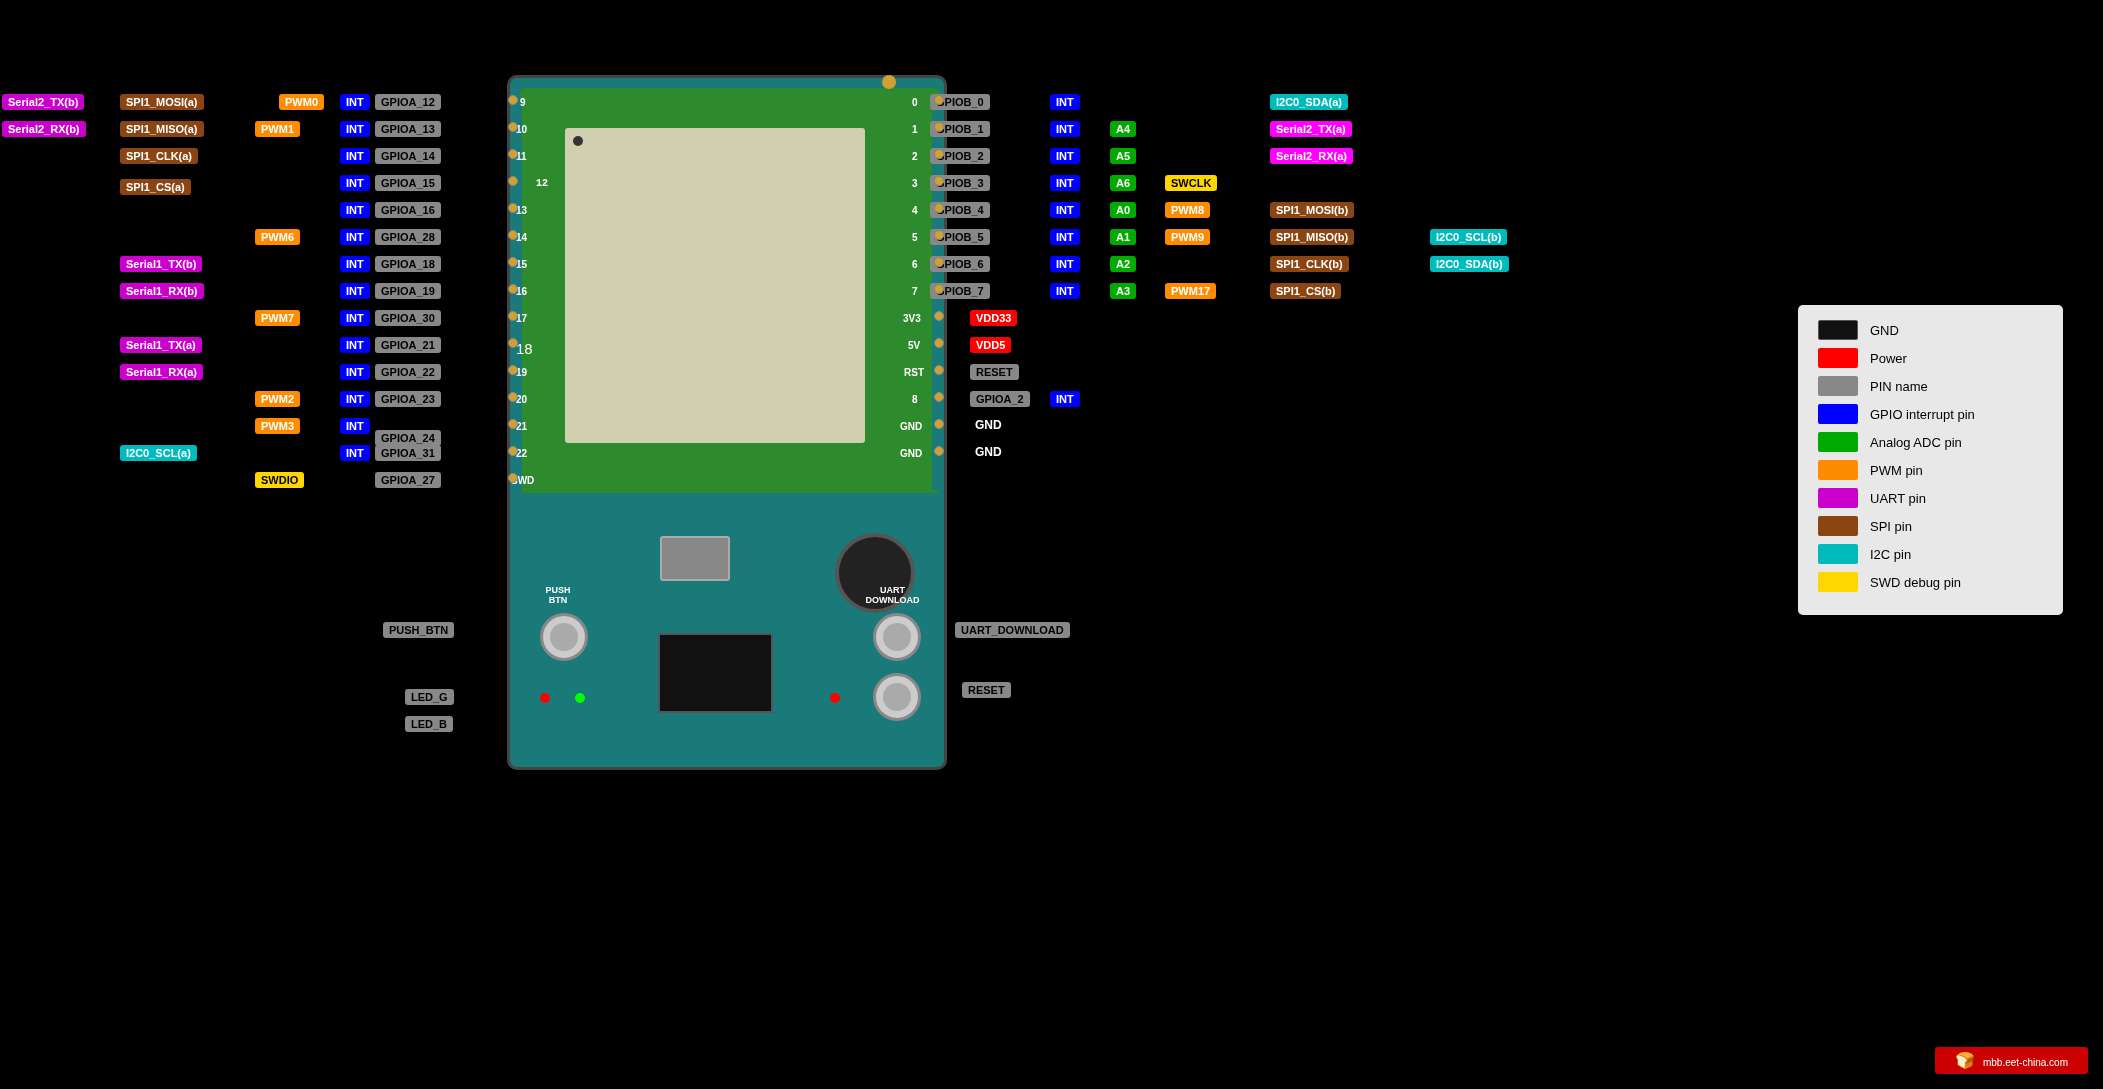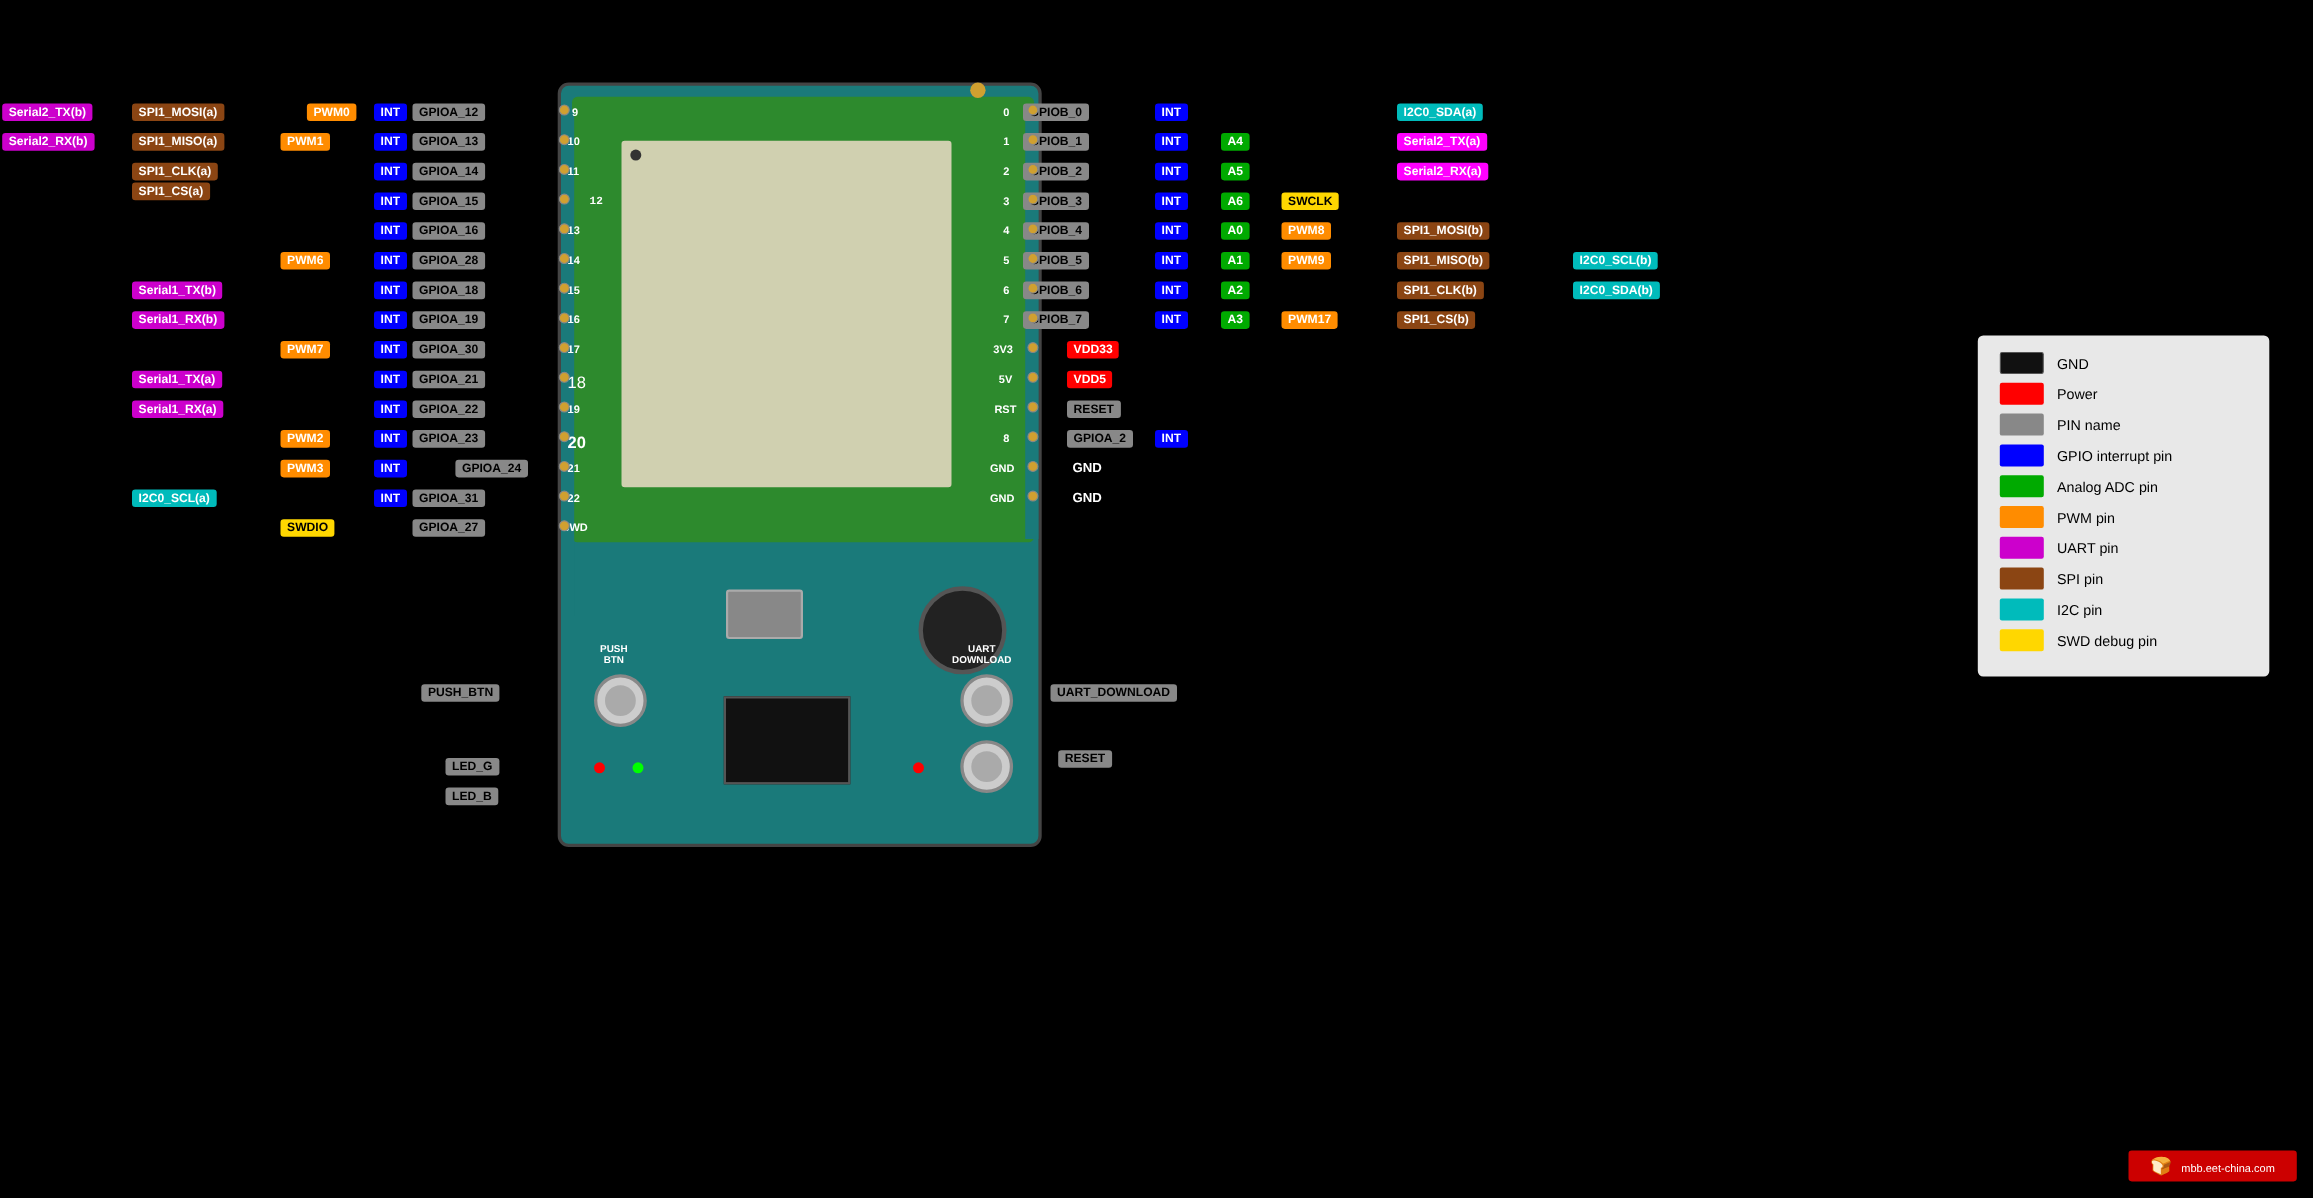--- a/index.html
+++ b/index.html
@@ -145,7 +145,7 @@
 
 <div class="pos-abs pin-label label-spi" style="left:120px; top:148px;">SPI1_CLK(a)</div>
 
-<div class="pos-abs pin-label label-spi" style="left:120px; top:166px;">SPI1_CS(a)</div>
+<div class="pos-abs pin-label label-spi" style="left:120px; top:179px;">SPI1_CS(a)</div>
 
 <div class="pos-abs pin-label label-pwm" style="left:255px; top:94px;margin-left:24px;">PWM0</div>
 

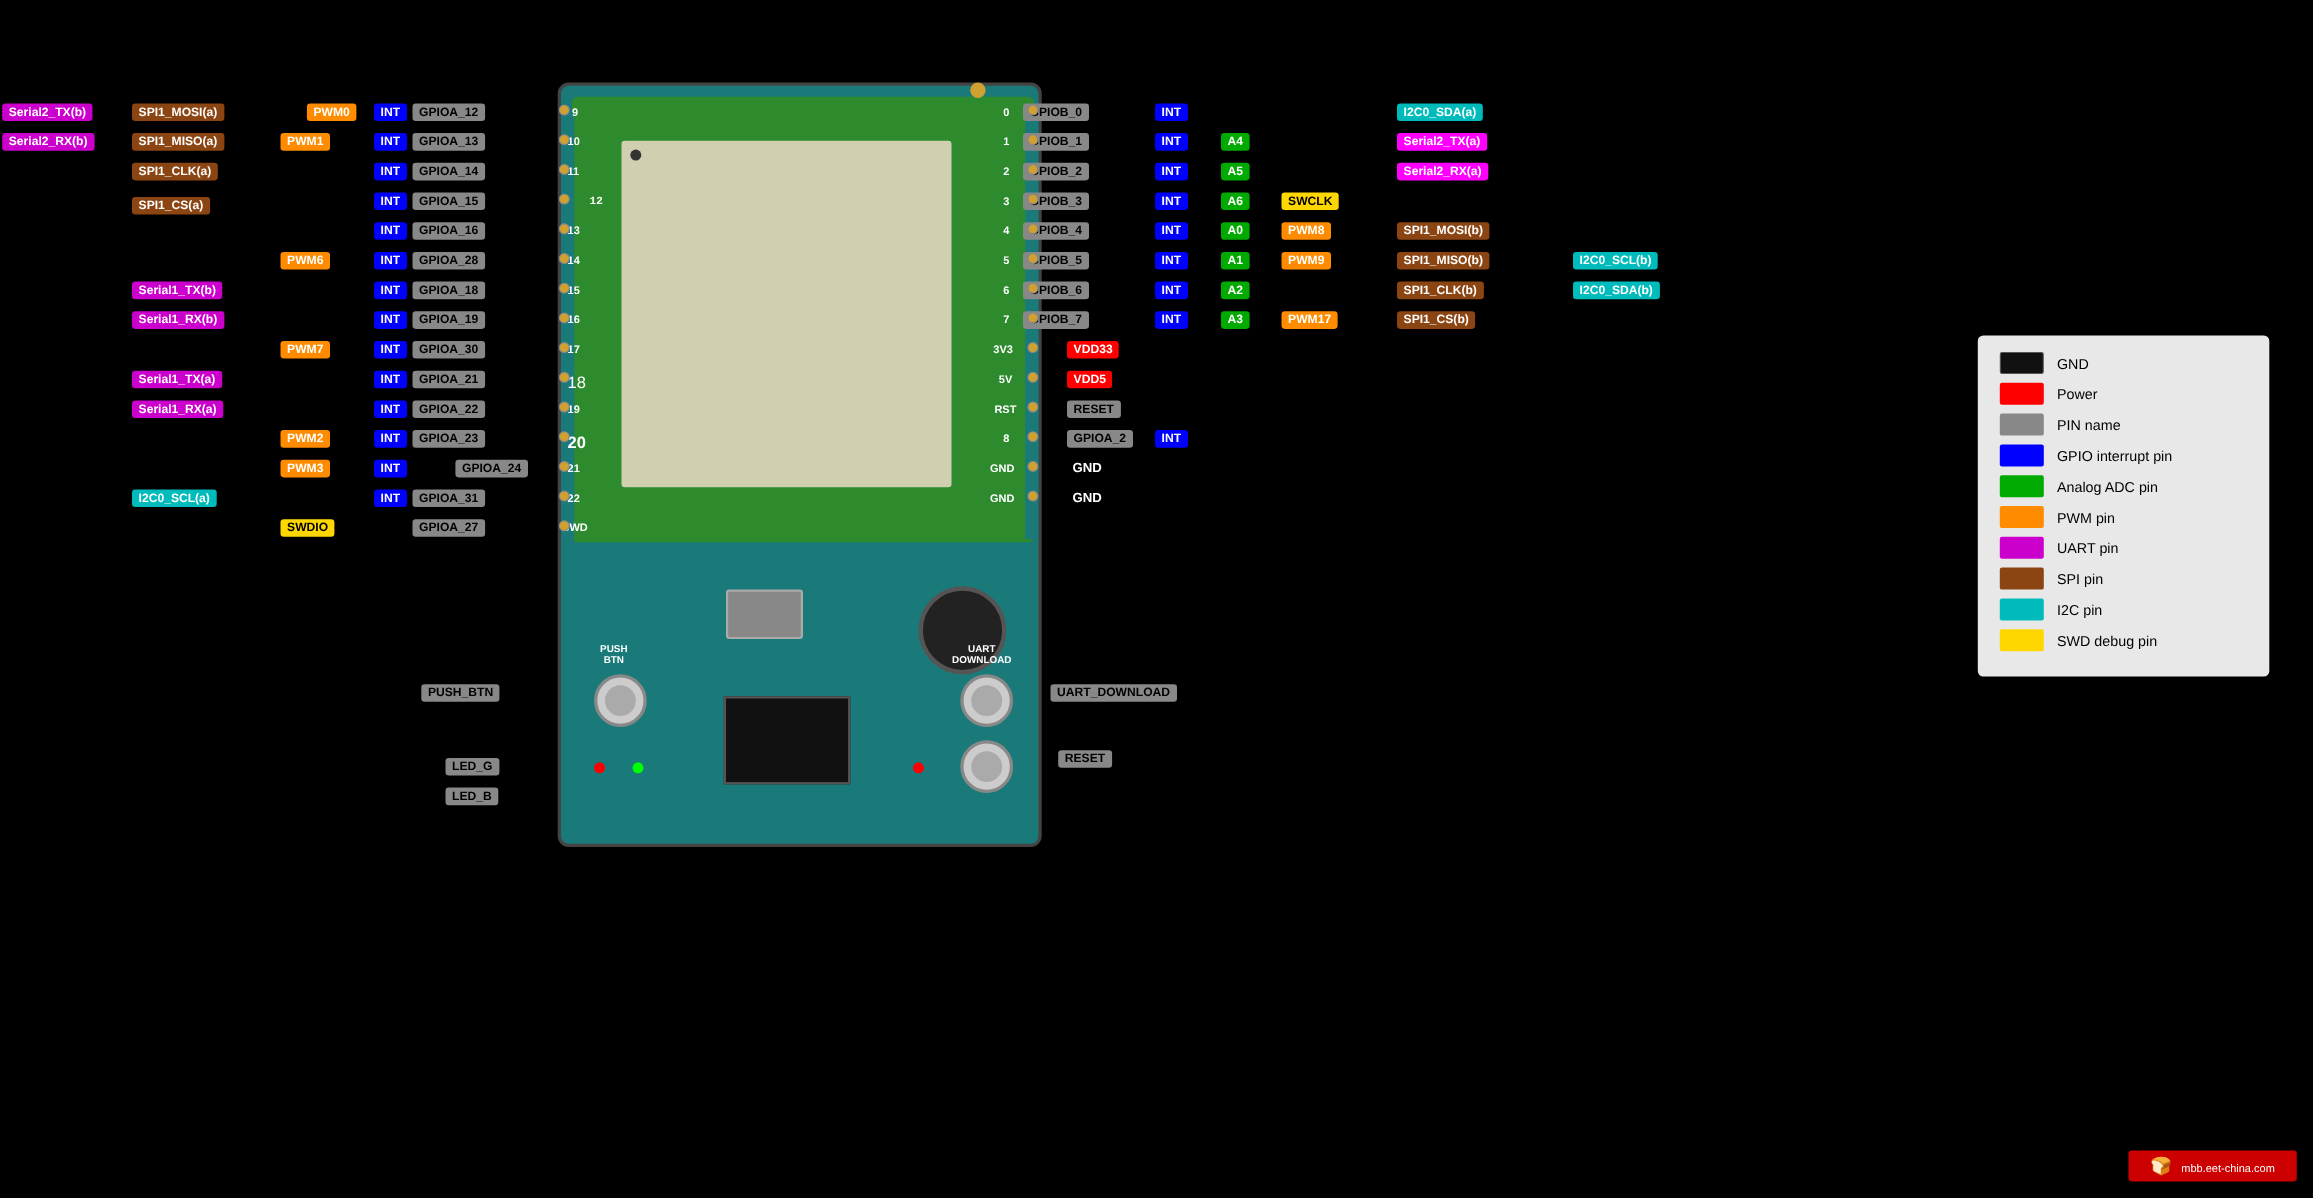--- a/index.html
+++ b/index.html
@@ -195,7 +195,7 @@
 <div class="pos-abs" style="left:516px; top:313px; color:#fff; font-size:10px; font-weight:bold;">17</div>
 <div class="pos-abs" style="left:516px; top:340px; color:#fff; font-size:15px; font-weight:normal;">18</div>
 <div class="pos-abs" style="left:516px; top:367px; color:#fff; font-size:10px; font-weight:bold;">19</div>
-<div class="pos-abs" style="left:516px; top:394px; color:#fff; font-size:15px; font-weight:bold;">20</div>
+<div class="pos-abs" style="left:516px; top:394px; color:#fff; font-size:10px; font-weight:bold;">20</div>
 <div class="pos-abs" style="left:516px; top:421px; color:#fff; font-size:10px; font-weight:bold;">21</div>
 <div class="pos-abs" style="left:516px; top:448px; color:#fff; font-size:10px; font-weight:bold;">22</div>
 <div class="pos-abs" style="left:511px; top:475px; color:#fff; font-size:10px; font-weight:bold;">SWD</div>

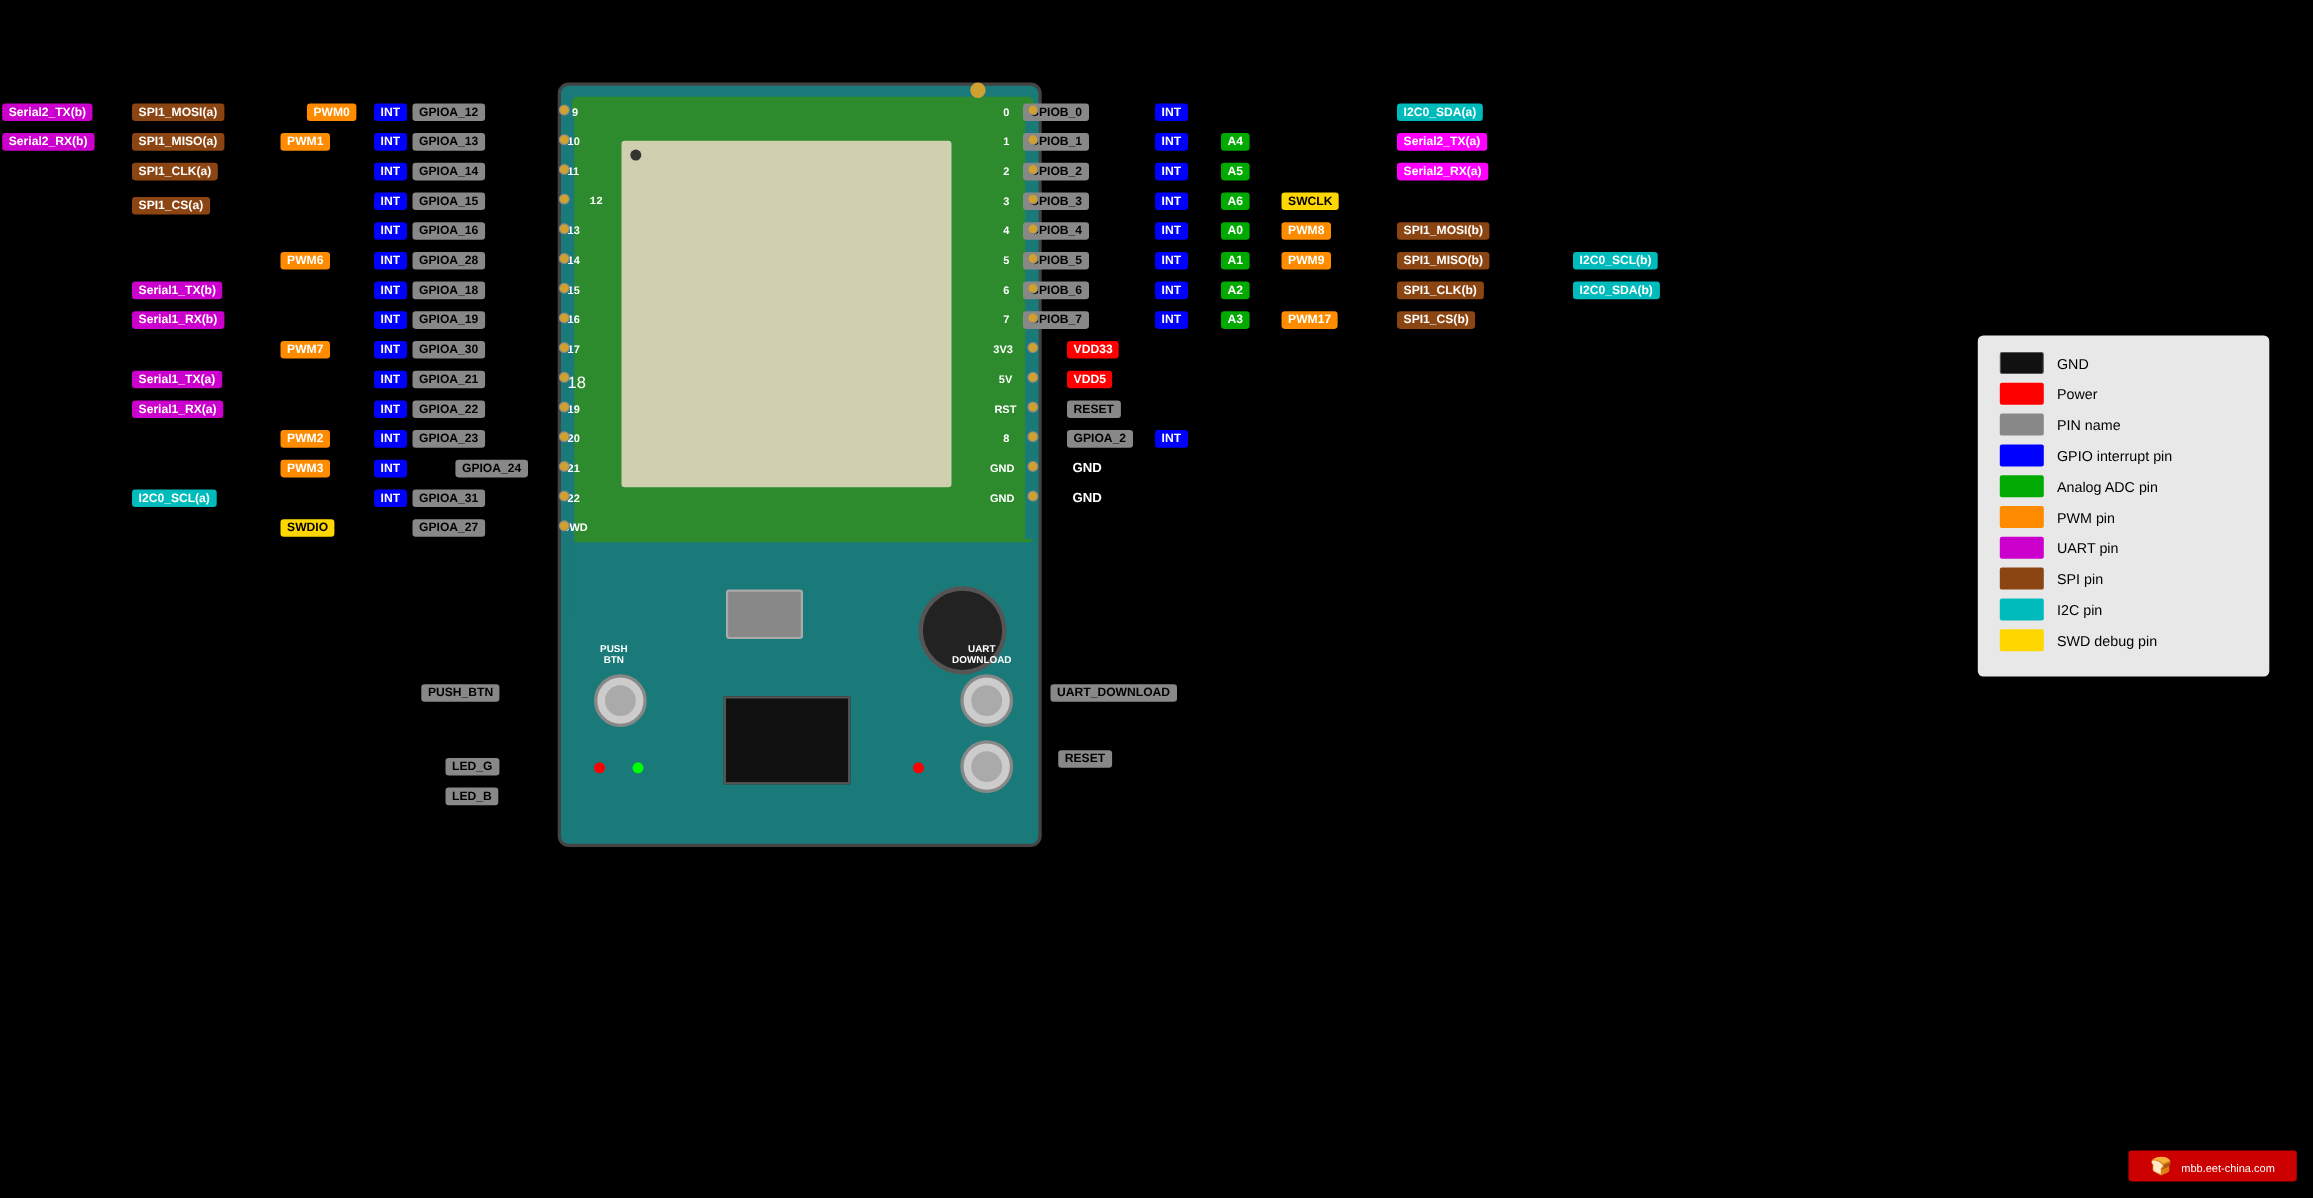--- a/index.html
+++ b/index.html
@@ -180,7 +180,7 @@
 <div class="pos-abs pin-label label-gpioa" style="left:375px; top:337px;">GPIOA_21</div>
 <div class="pos-abs pin-label label-gpioa" style="left:375px; top:364px;">GPIOA_22</div>
 <div class="pos-abs pin-label label-gpioa" style="left:375px; top:391px;">GPIOA_23</div>
-<div class="pos-abs pin-label label-gpioa" style="left:375px; top:418px;margin-left:39px;">GPIOA_24</div>
+<div class="pos-abs pin-label label-gpioa" style="left:375px; top:430px;">GPIOA_24</div>
 <div class="pos-abs pin-label label-gpioa" style="left:375px; top:445px;">GPIOA_31</div>
 <div class="pos-abs pin-label label-gpioa" style="left:375px; top:472px;">GPIOA_27</div>
 

